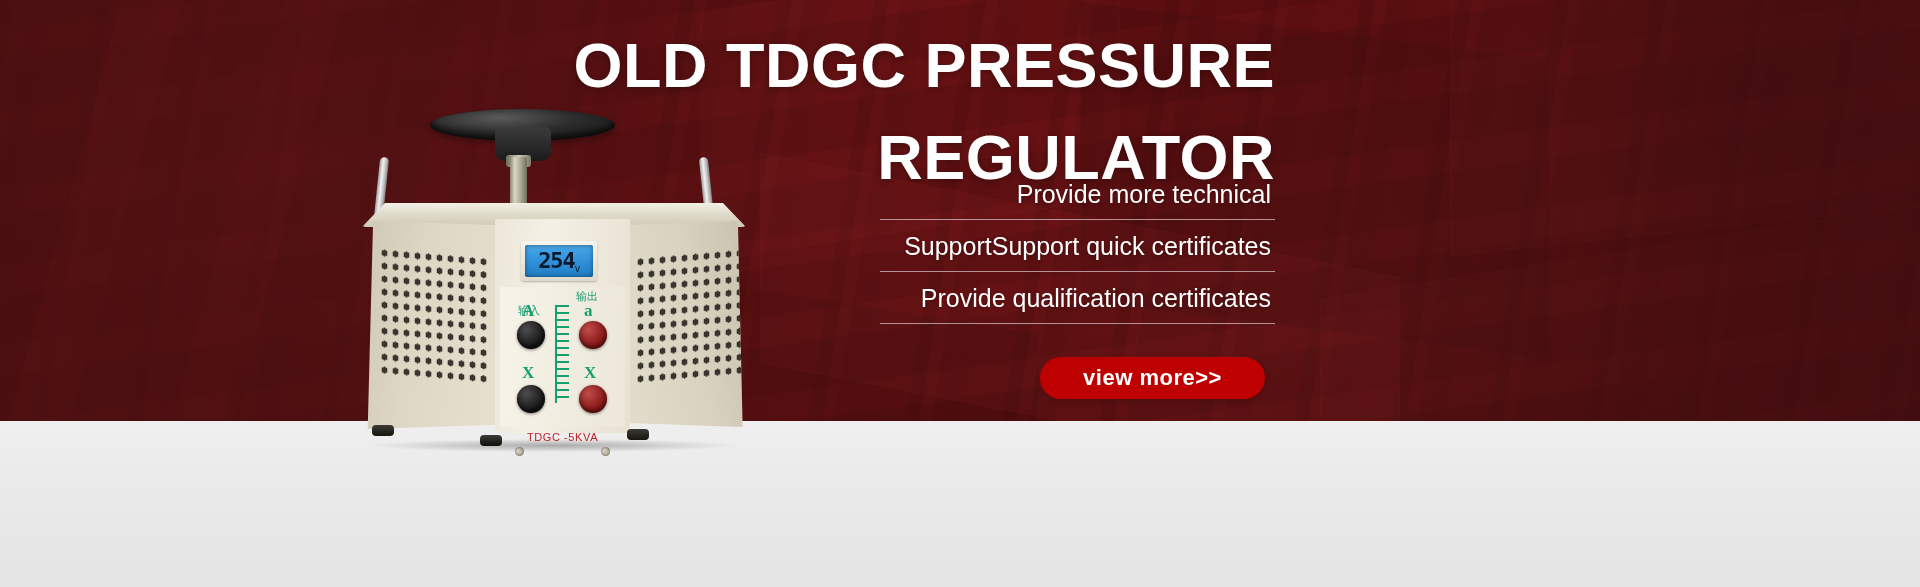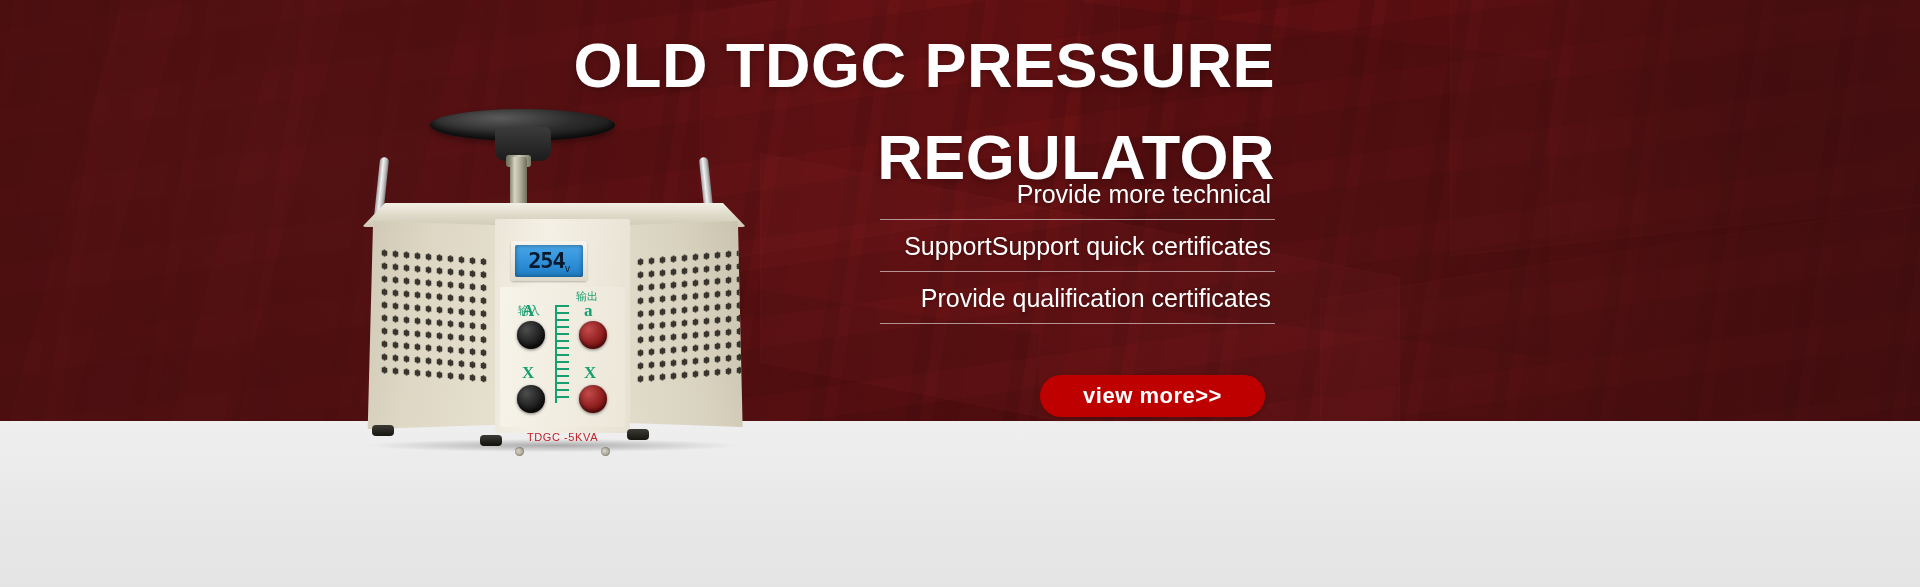--- a/index.html
+++ b/index.html
@@ -182,7 +182,7 @@
 
   
   .meter-frame{
-    position:absolute; left:16px; top:22px; width:76px; height:40px;
+    position:absolute; left:26px; top:22px; width:76px; height:40px;
     background:linear-gradient(180deg,#f6f4ec,#dedacb);
     border-radius:3px;
     box-shadow:0 1px 2px rgba(0,0,0,.25);

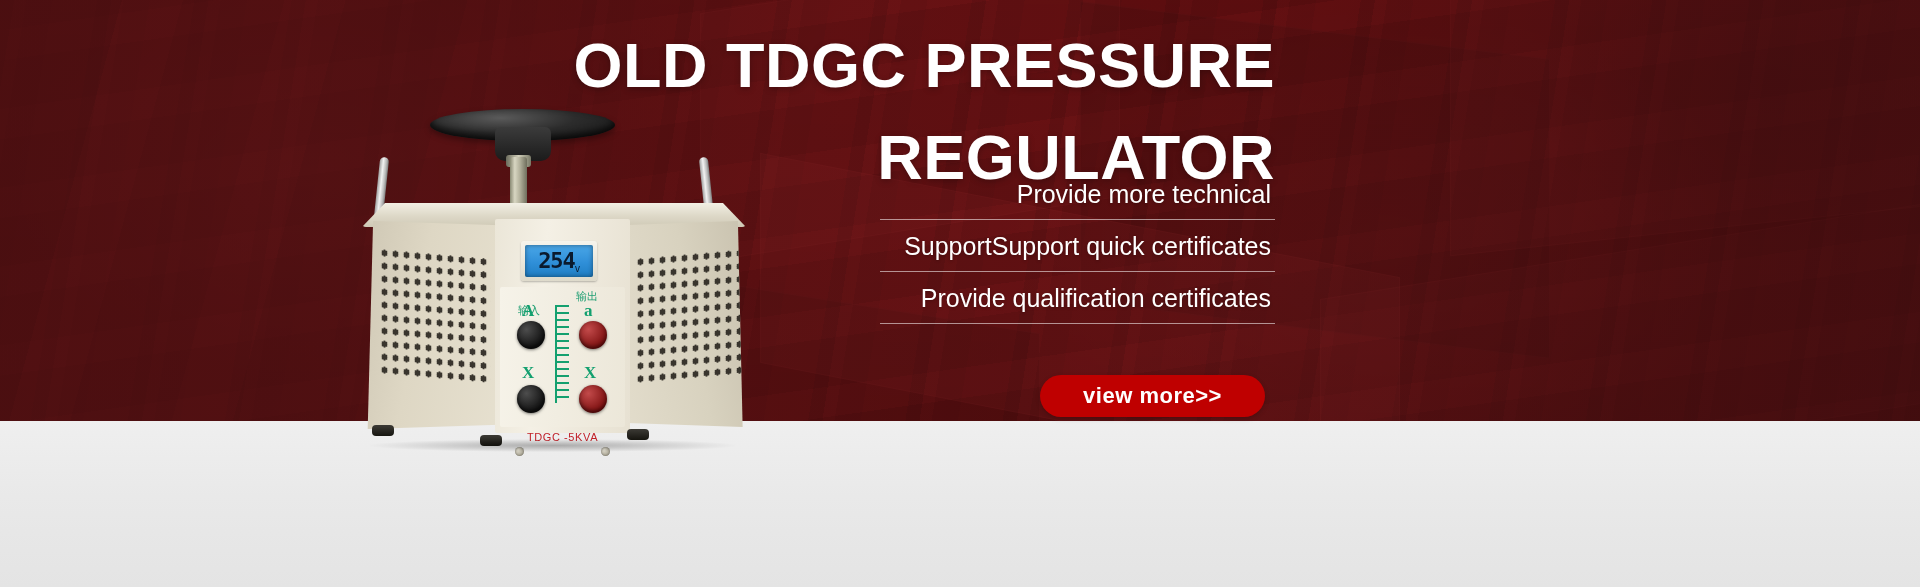--- a/index.html
+++ b/index.html
@@ -98,7 +98,7 @@
 
   
   .view-more{
-    position:absolute; left:1040px; top:375px;
+    position:absolute; left:1040px; top:357px;
     width:225px; height:42px;
     background:#bf0000;
     border-radius:21px;

